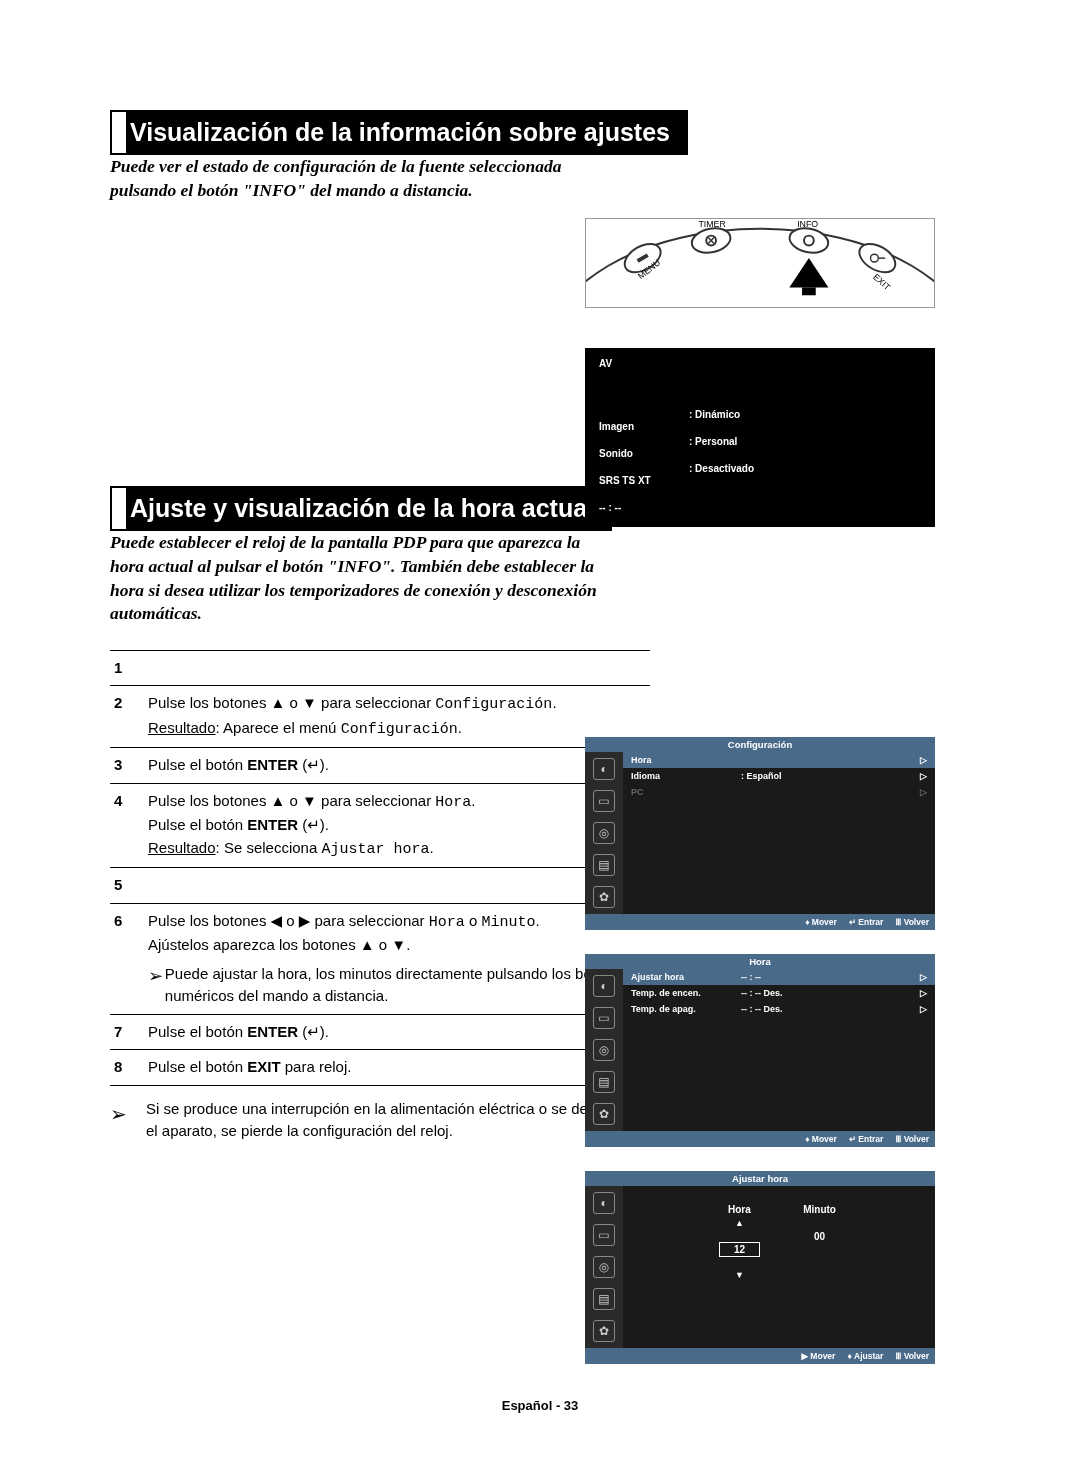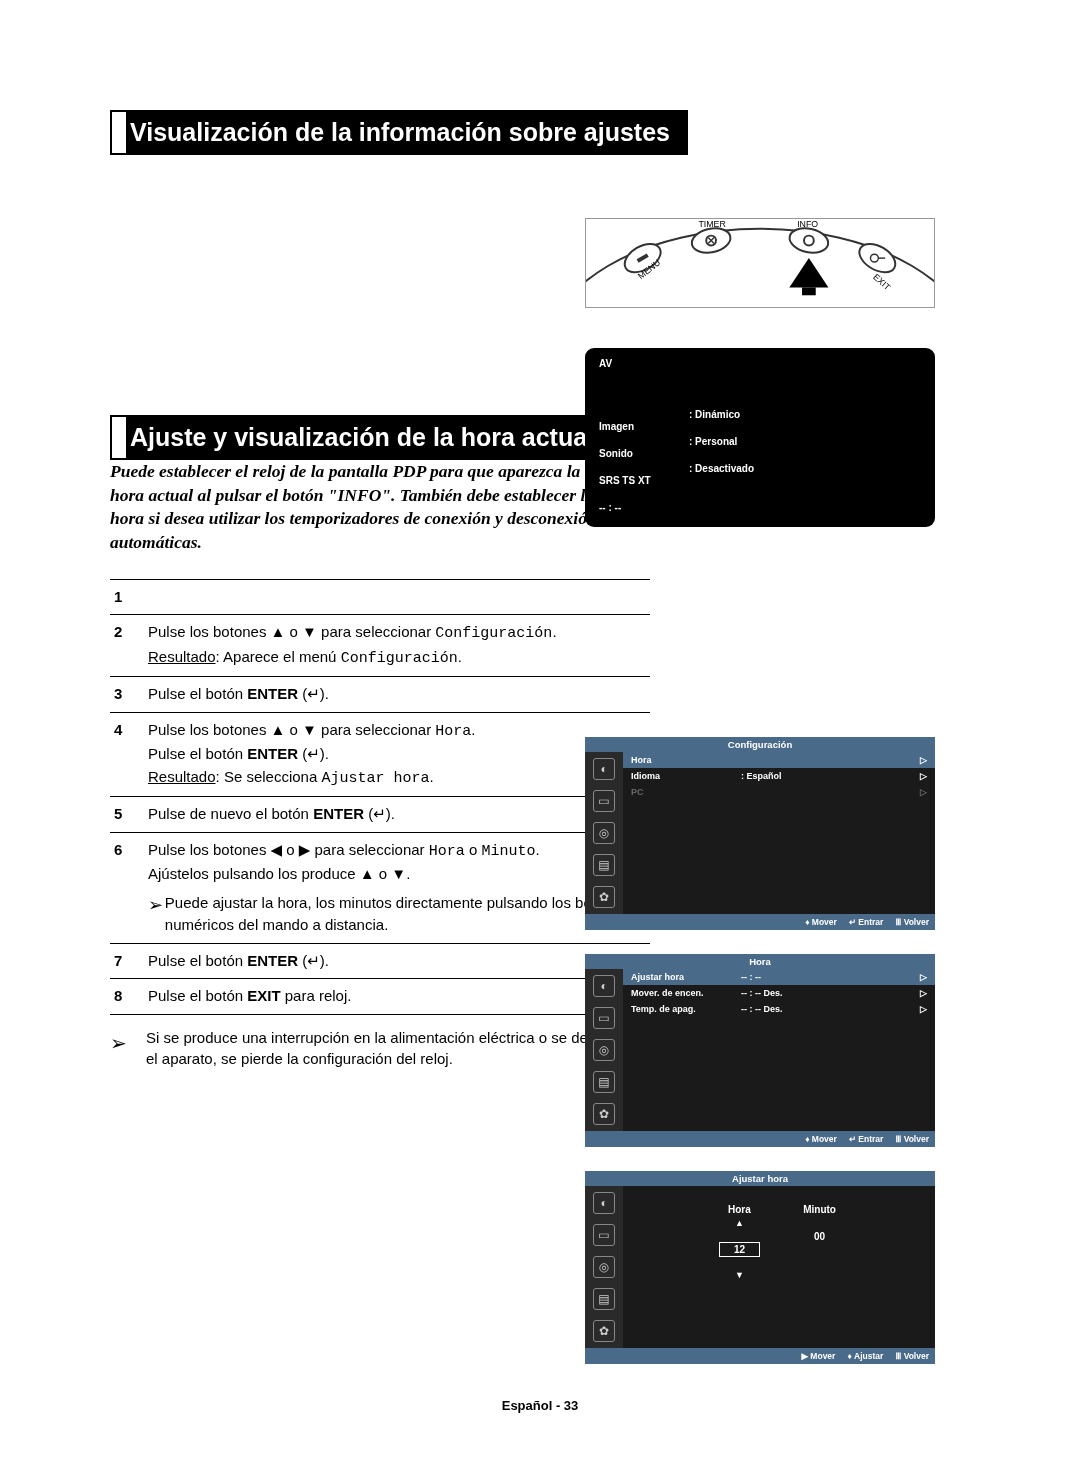--- a/index.html
+++ b/index.html
@@ -208,6 +208,11 @@
     <div class="section-title-inner">Visualización de la información sobre ajustes</div>
   </div>
 
+  <div style="display:flex; gap:40px;">
+    <div style="flex:1; max-width:500px">
+      <p class="intro">Puede ver el estado de configuración de la fuente seleccionada pulsando el botón "INFO" del mando a distancia.</p>
+    </div>
+  </div>
 
   
   <div class="right-col">

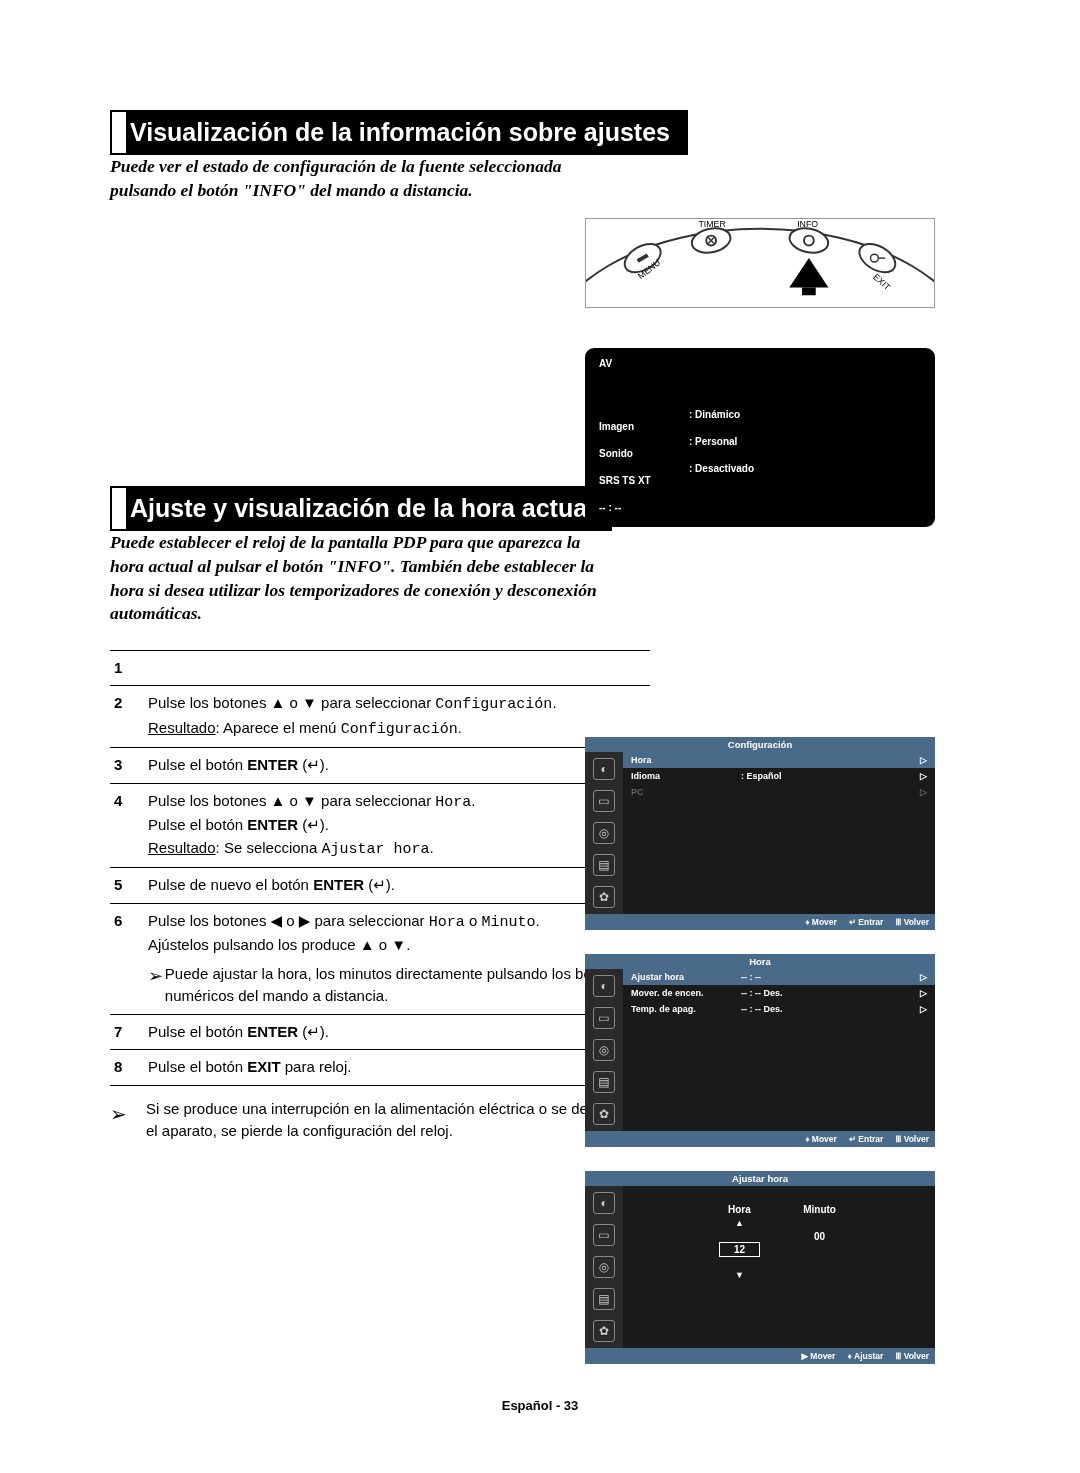--- a/index.html
+++ b/index.html
@@ -108,7 +108,6 @@
     font-size: 10px;
     padding: 10px 14px 12px 14px;
     margin-bottom: 40px;
-    border-radius: 9px;
   }
   .osd-av-label { font-weight: bold; margin-bottom: 38px; }
   .osd-row { display: flex; line-height: 1.5; }

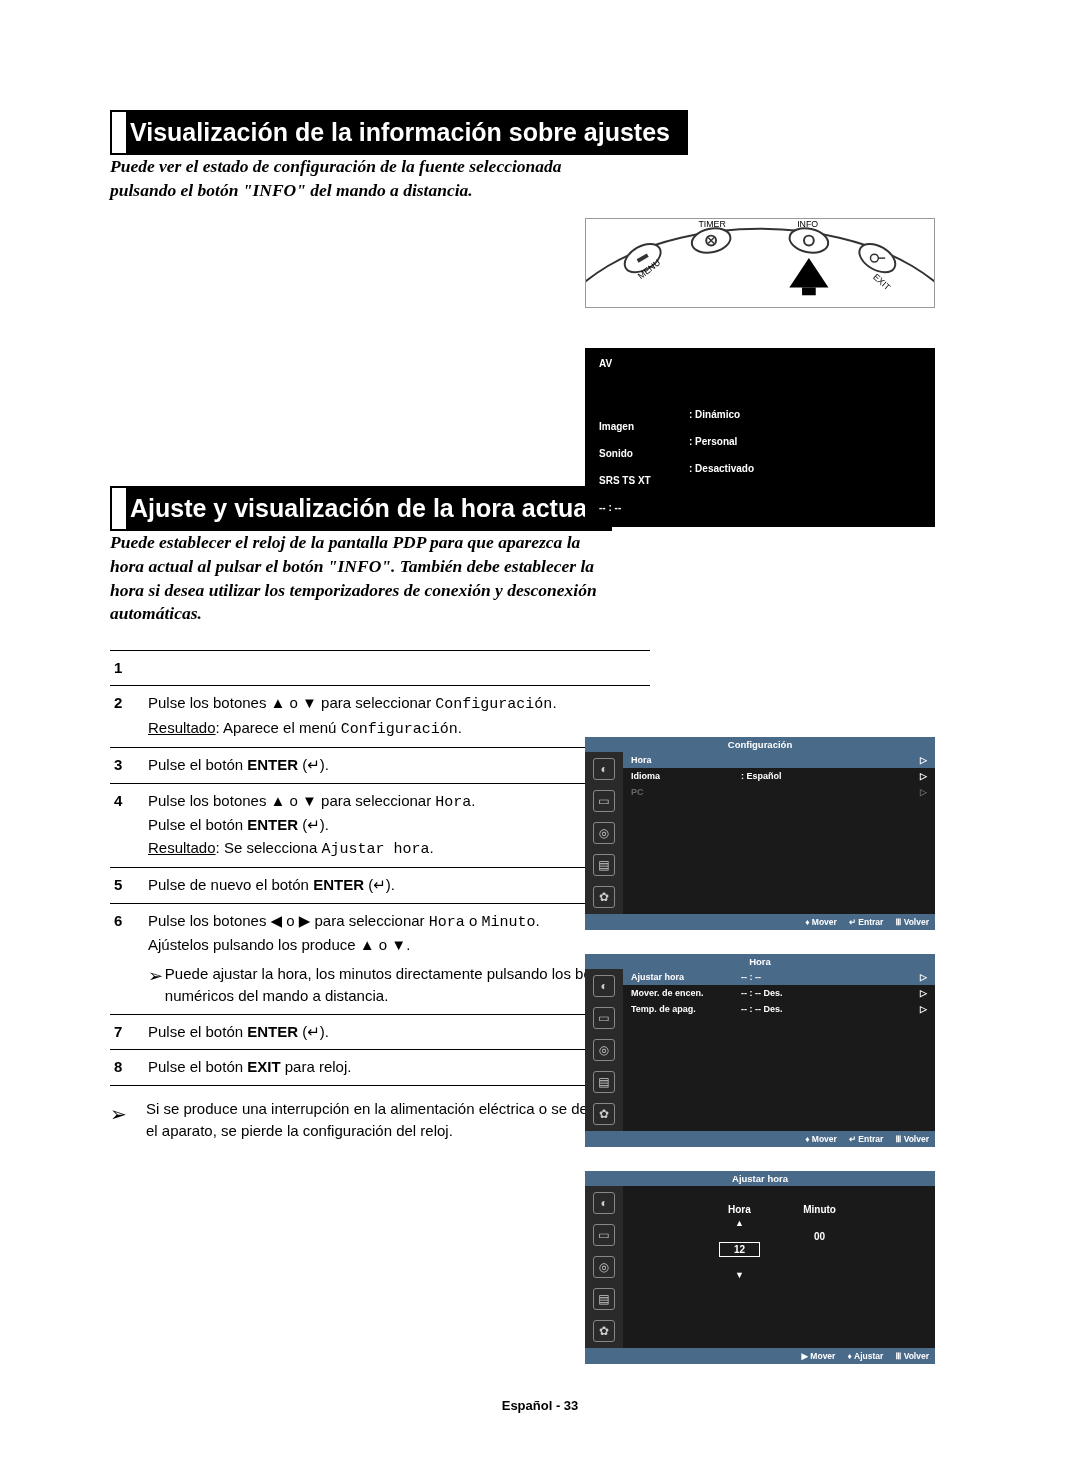--- a/index.html
+++ b/index.html
@@ -416,9 +416,6 @@
 
     <div class="step-row">
       <div class="step-num">5</div>
-      <div class="step-body">
-        <span>Pulse de nuevo el botón </span><span class="bold">ENTER</span><span> (↵).</span>
-      </div>
     </div>
 
     <div class="step-row">

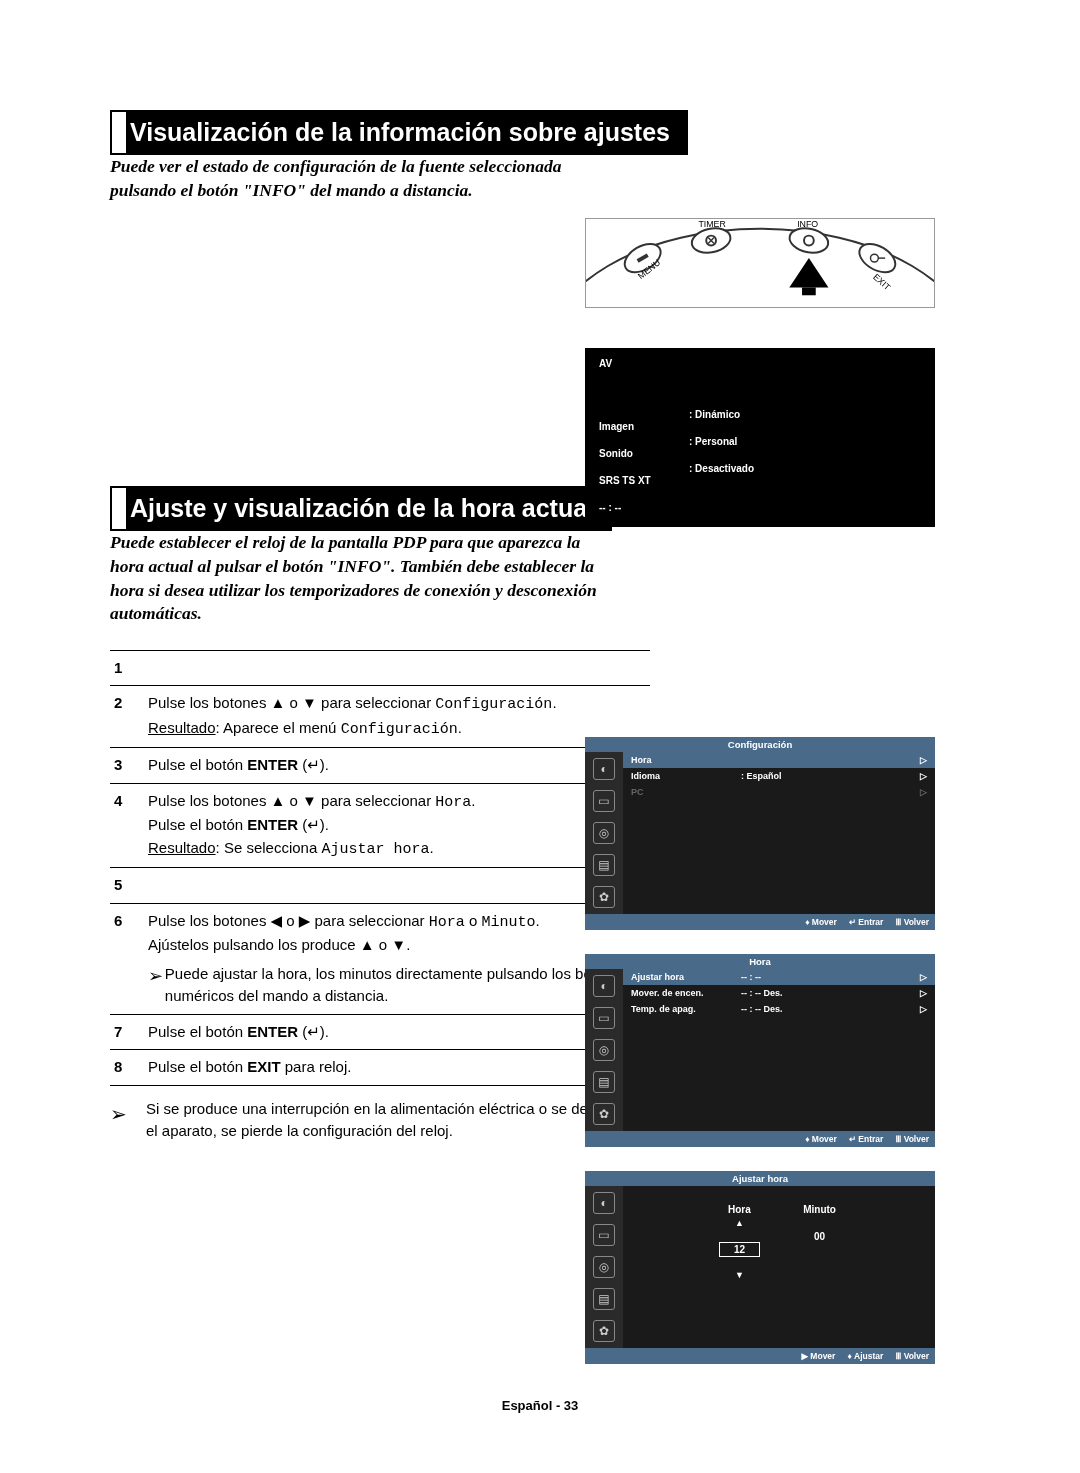--- a/index.html
+++ b/index.html
@@ -422,7 +422,7 @@
       <div class="step-num">6</div>
       <div class="step-body">
         <span>Pulse los botones ◀ o ▶ para seleccionar </span><span class="mono">Hora</span><span> o </span><span class="mono">Minuto</span><span>.</span><br>
-        <span>Ajústelos pulsando los produce ▲ o ▼.</span>
+        <span>Ajústelos aparezca los botones ▲ o ▼.</span>
         <div style="display:flex; margin-top:6px;">
           <div style="width:24px" class="arrow-glyph">➢</div>
           <div>Puede ajustar la hora, los minutos directamente pulsando los botones numéricos del mando a distancia.</div>

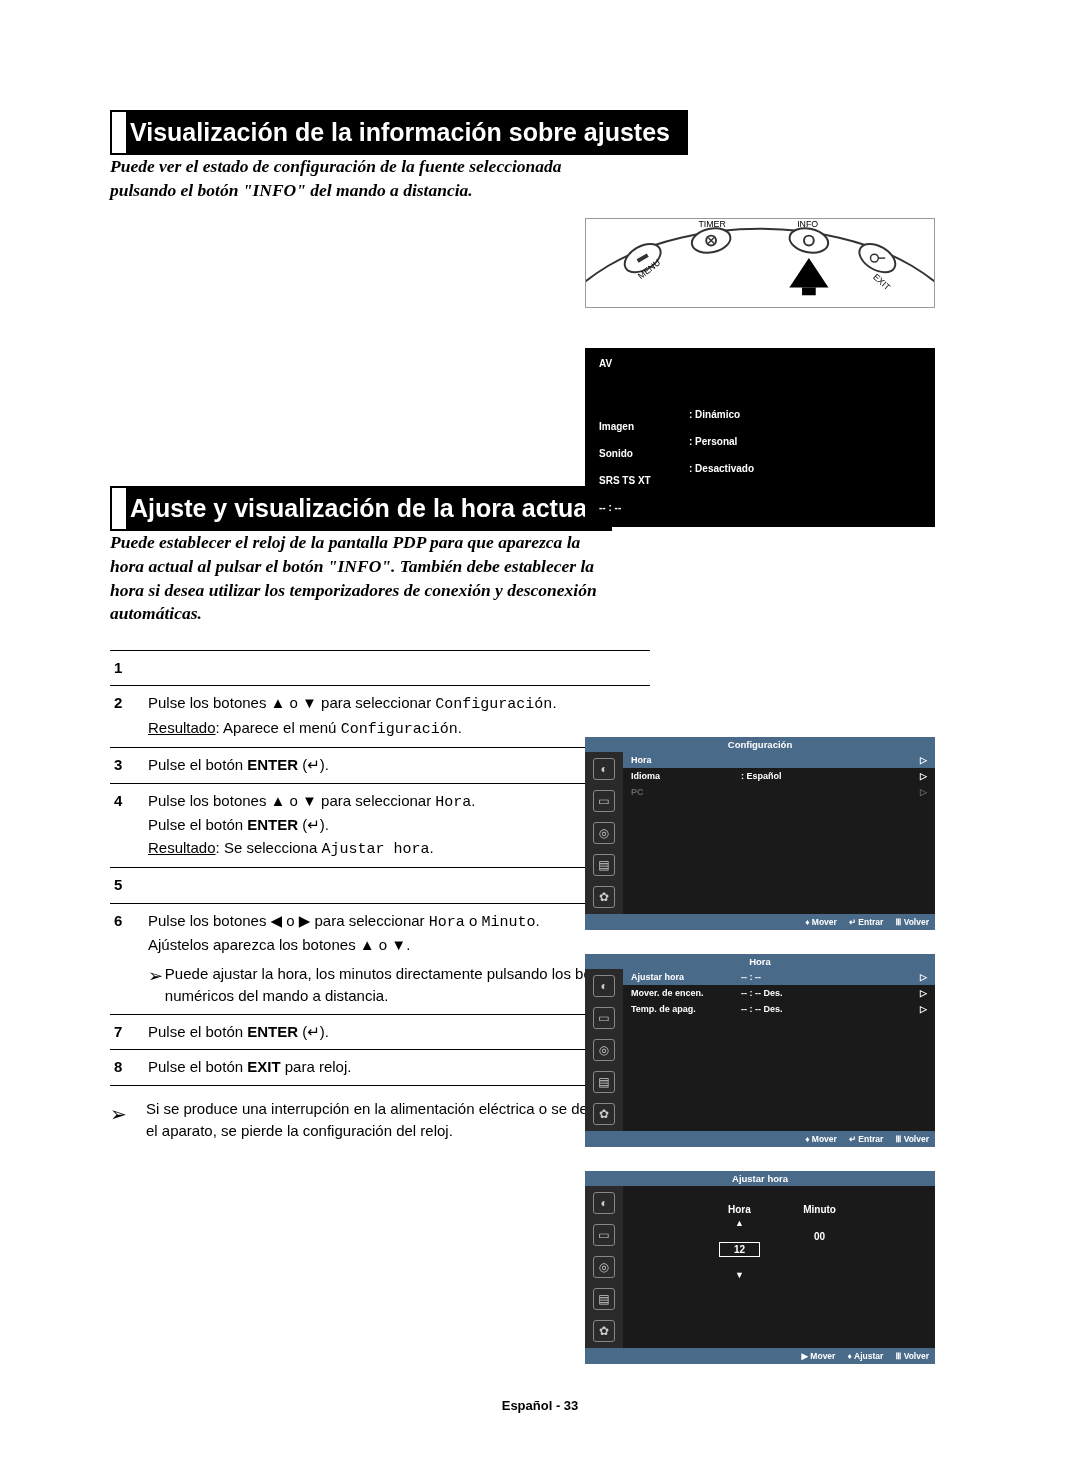--- a/index.html
+++ b/index.html
@@ -321,7 +321,7 @@
             <span class="mi-arrow">▷</span>
           </div>
           <div class="menu-item">
-            <span class="mi-label">Mover. de encen.</span>
+            <span class="mi-label">Temp. de encen.</span>
             <span class="mi-val">-- : --   Des.</span>
             <span class="mi-arrow">▷</span>
           </div>

